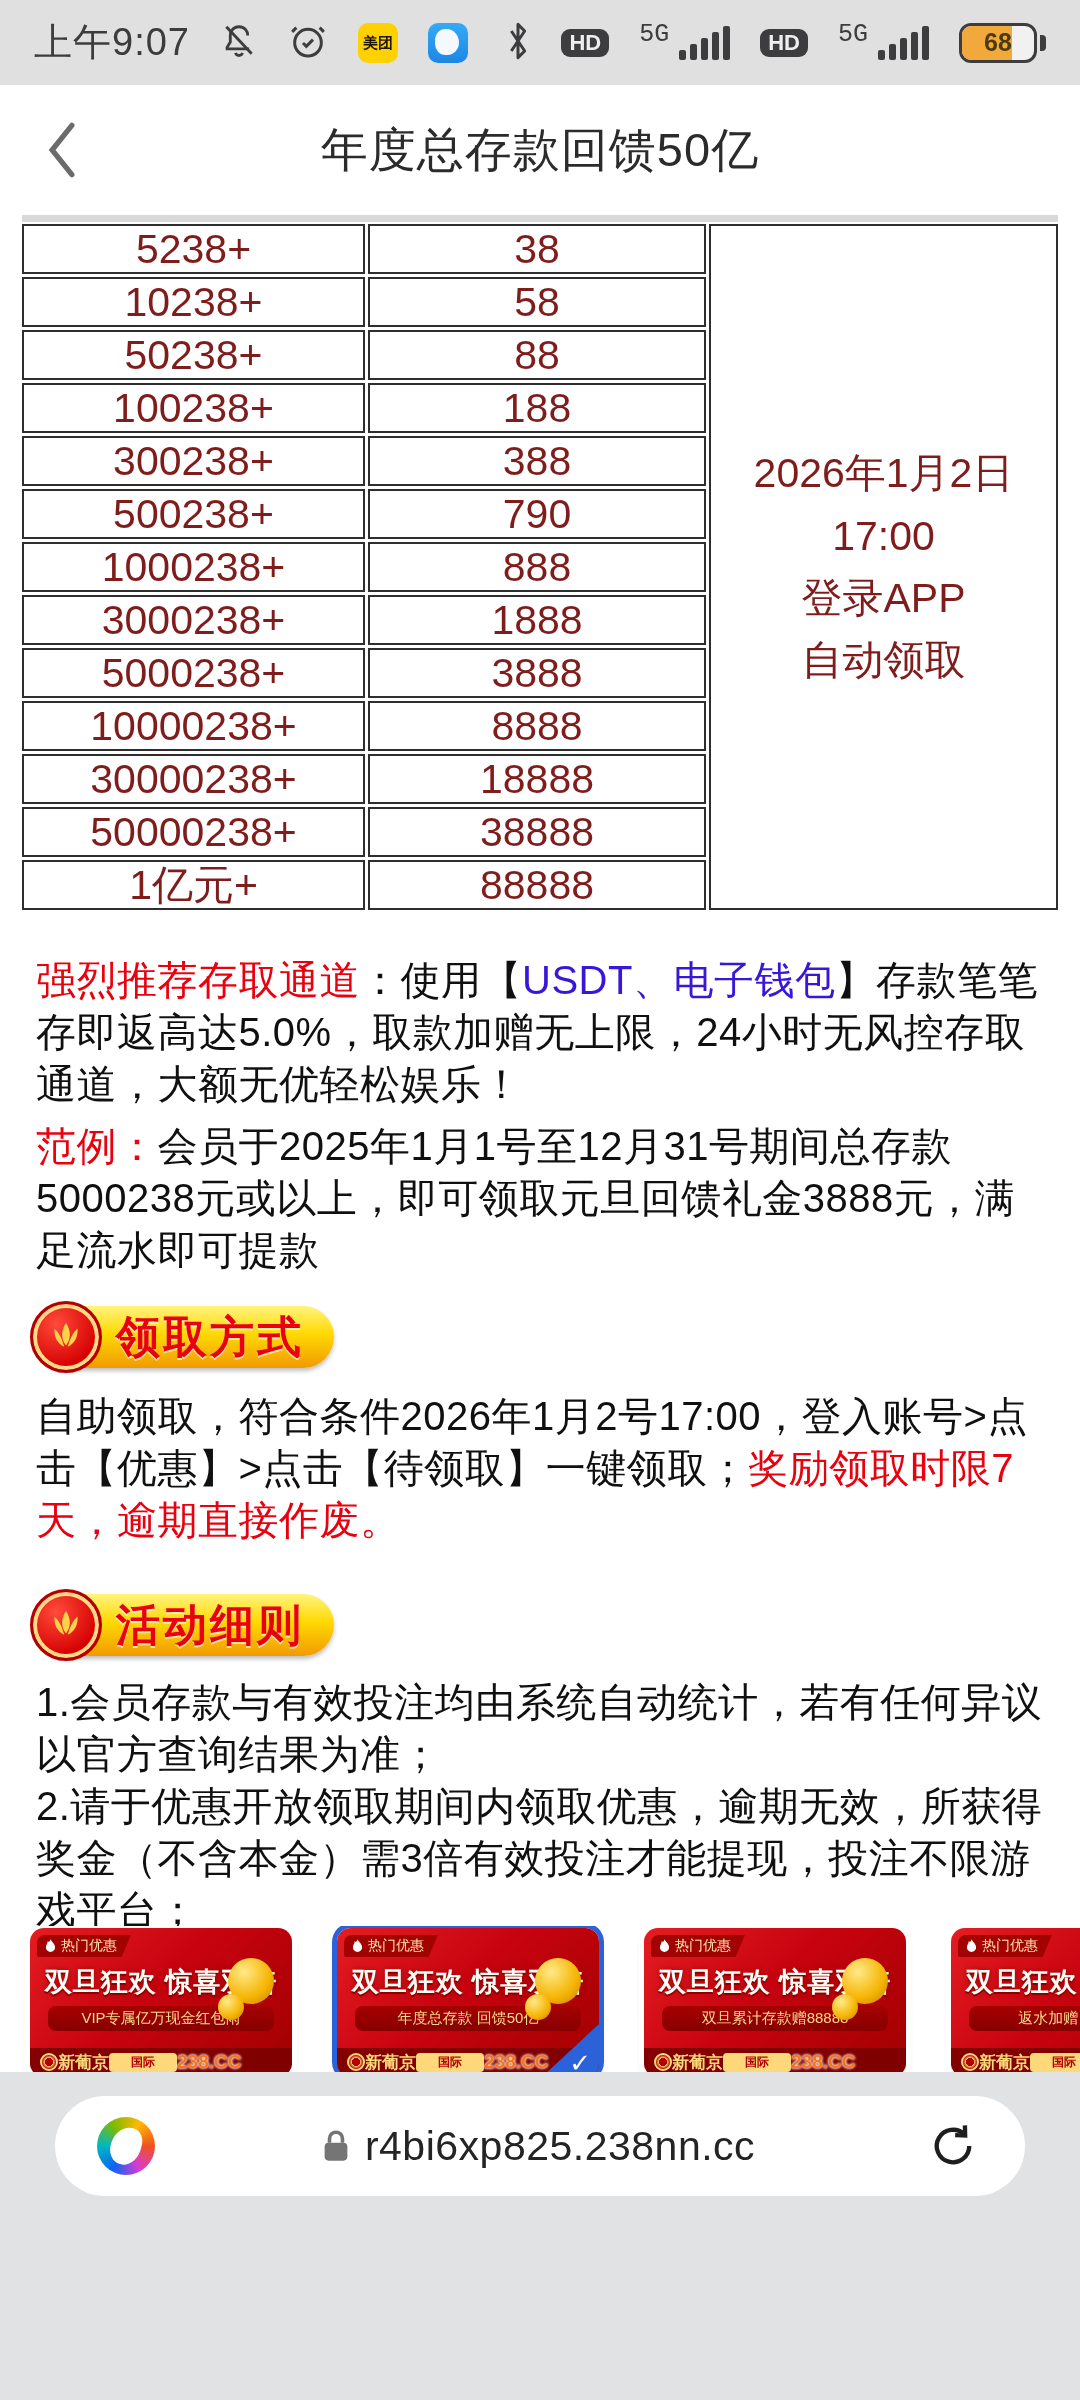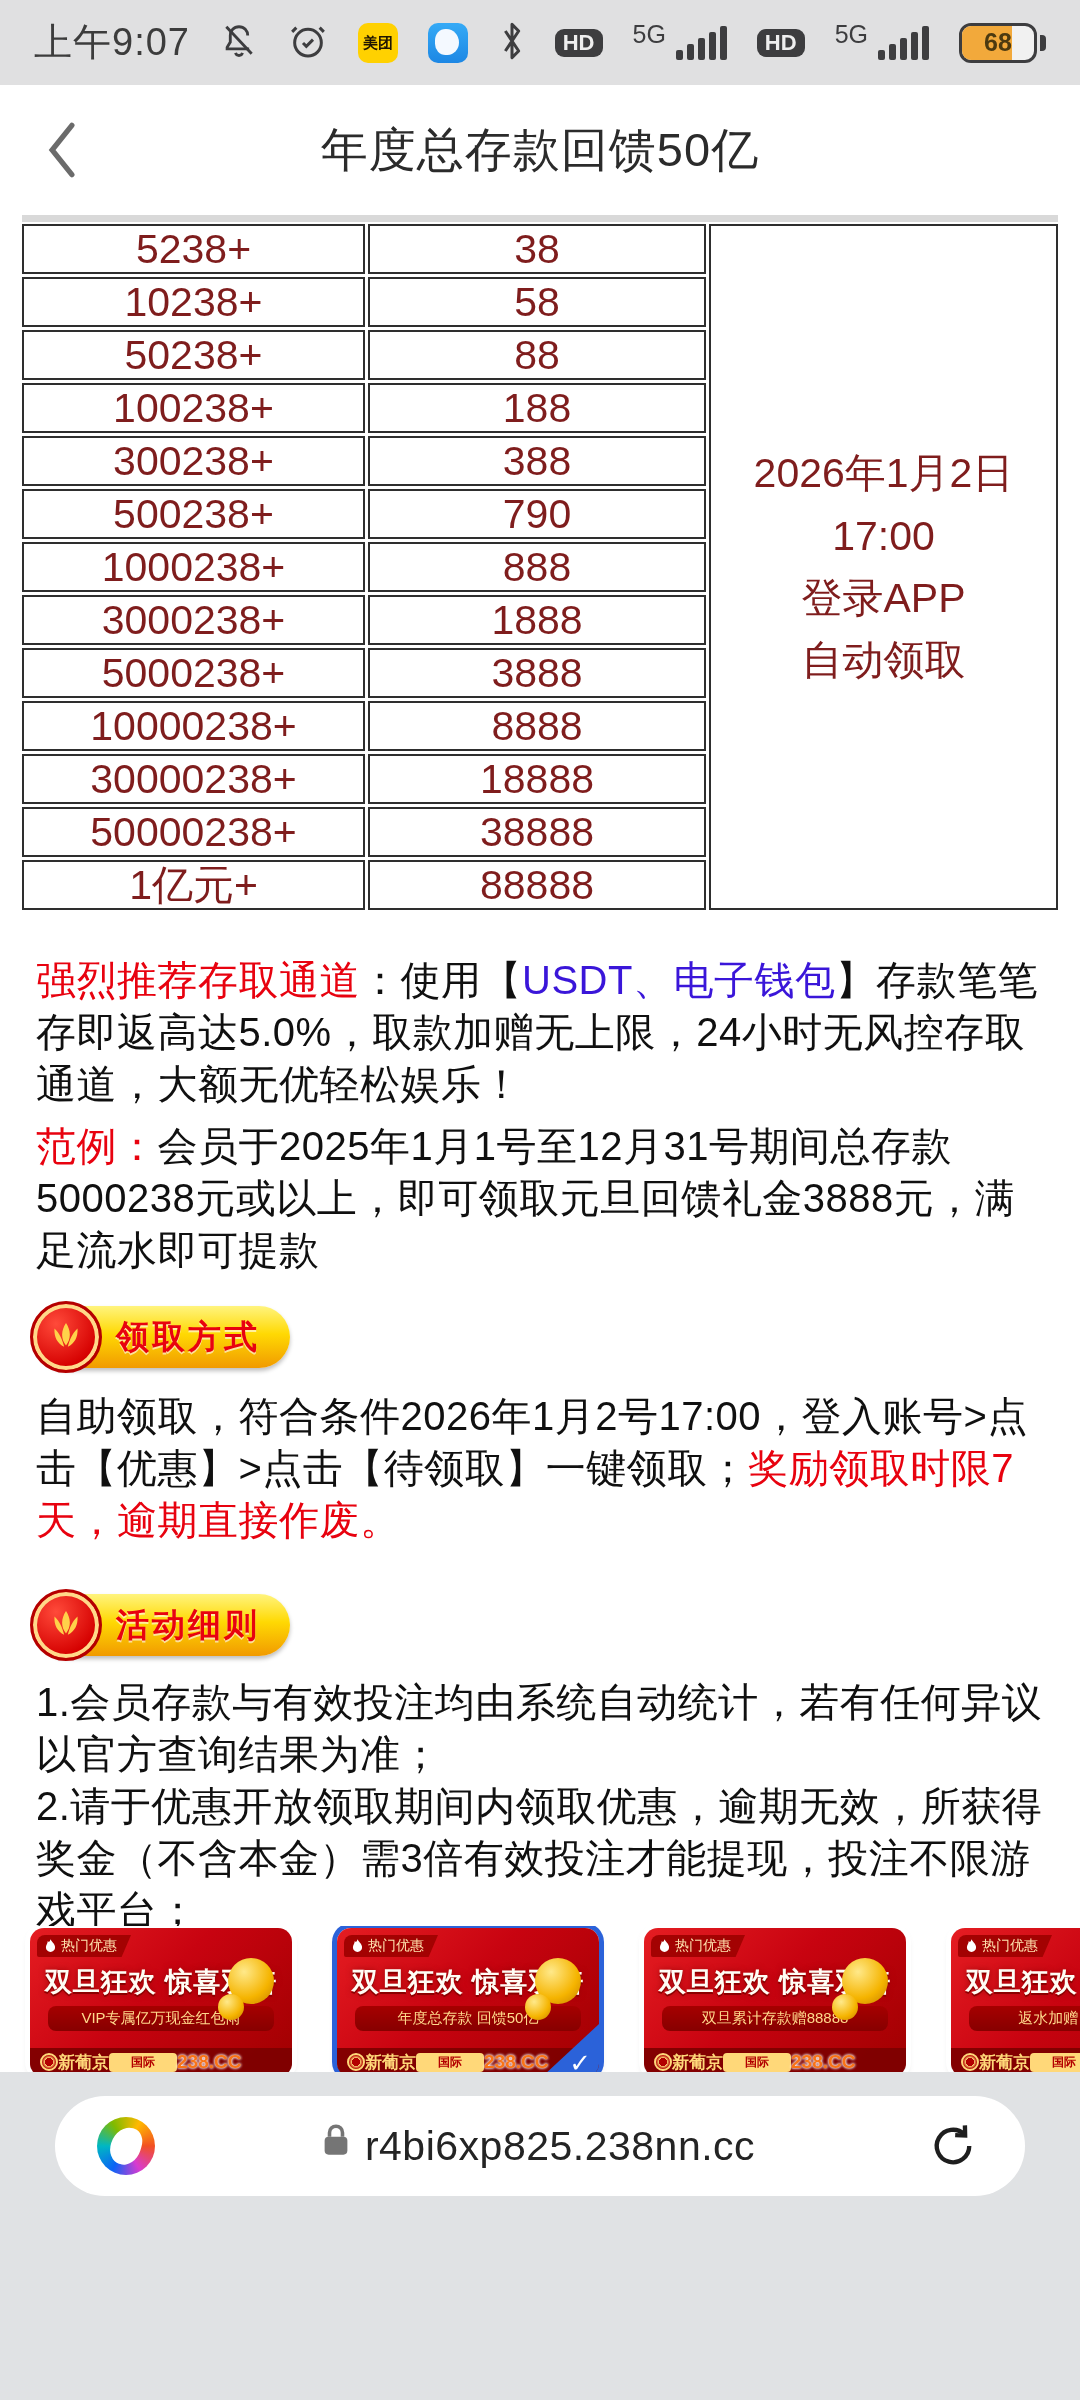--- a/index.html
+++ b/index.html
@@ -19,7 +19,7 @@
   .sb-blue::after{content:"";position:absolute;left:7px;top:6px;width:24px;height:26px;background:#f4f9ff;border-radius:50% 60% 55% 50%;}
   .hd-badge{background:#3d3d3f;color:#eeeeee;font-size:22px;font-weight:700;padding:3px 8px;border-radius:9px;line-height:1;}
   .sig{display:flex;align-items:flex-end;gap:10px;}
-  .sig .g5{font-size:25px;color:#3d3d3f;font-weight:500;align-self:flex-start;margin-top:-6px;}
+  .sig .g5{font-size:25px;color:#3d3d3f;font-weight:500;align-self:flex-start;margin-top:-6px;font-family:Liberation Mono, monospace;}
   .bars{display:flex;align-items:flex-end;gap:4px;}
   .bars i{display:block;width:7px;background:#3d3d3f;border-radius:2px;}
   .battery{position:relative;width:78px;height:40px;border:3px solid #3d3d3f;border-radius:12px;background:#f1f1f1;overflow:hidden;display:flex;align-items:center;}

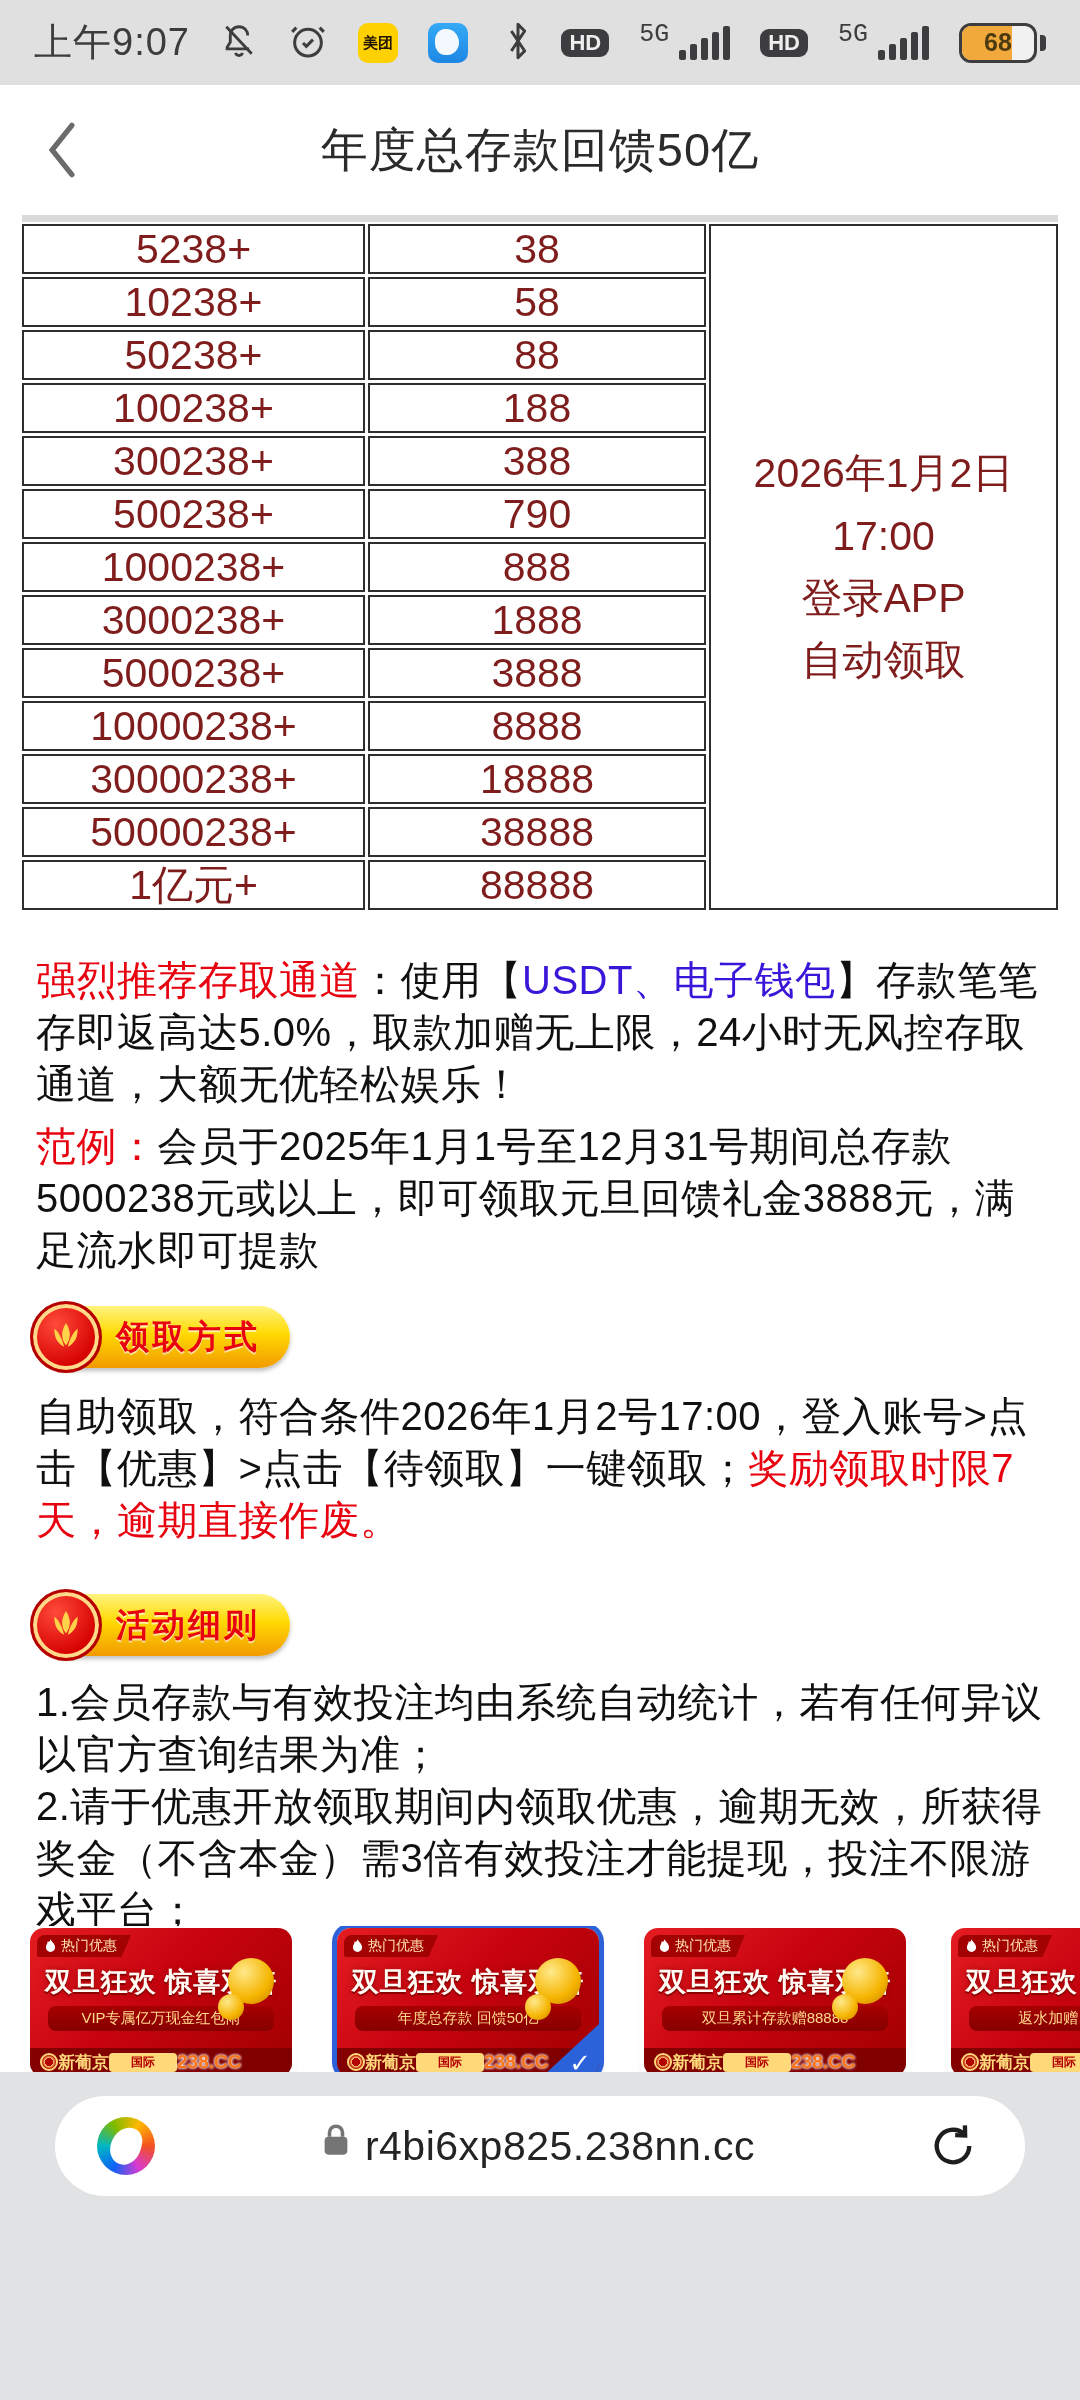--- a/index.html
+++ b/index.html
@@ -48,7 +48,7 @@
   .badge{position:relative;display:inline-flex;align-items:center;height:62px;margin:30px 0 0 0;
     background:linear-gradient(180deg,#fff47e 0%,#ffd903 45%,#f19a00 100%);
     border-radius:32px;padding:0 30px 0 80px;box-shadow:0 3px 4px rgba(0,0,0,0.25);}
-  .badge-label{font-size:33px;font-weight:800;color:#e8020f;letter-spacing:3px;
+  .badge-label{font-size:44px;font-weight:800;color:#e8020f;letter-spacing:3px;
     text-shadow:0 2px 0 rgba(255,255,255,0.6);font-family:Liberation Serif, serif;}
   .badge-logo{position:absolute;left:-6px;top:-5px;width:72px;height:72px;border-radius:50%;
     background:radial-gradient(circle at 35% 30%,#ff4a3a,#d50000 70%);

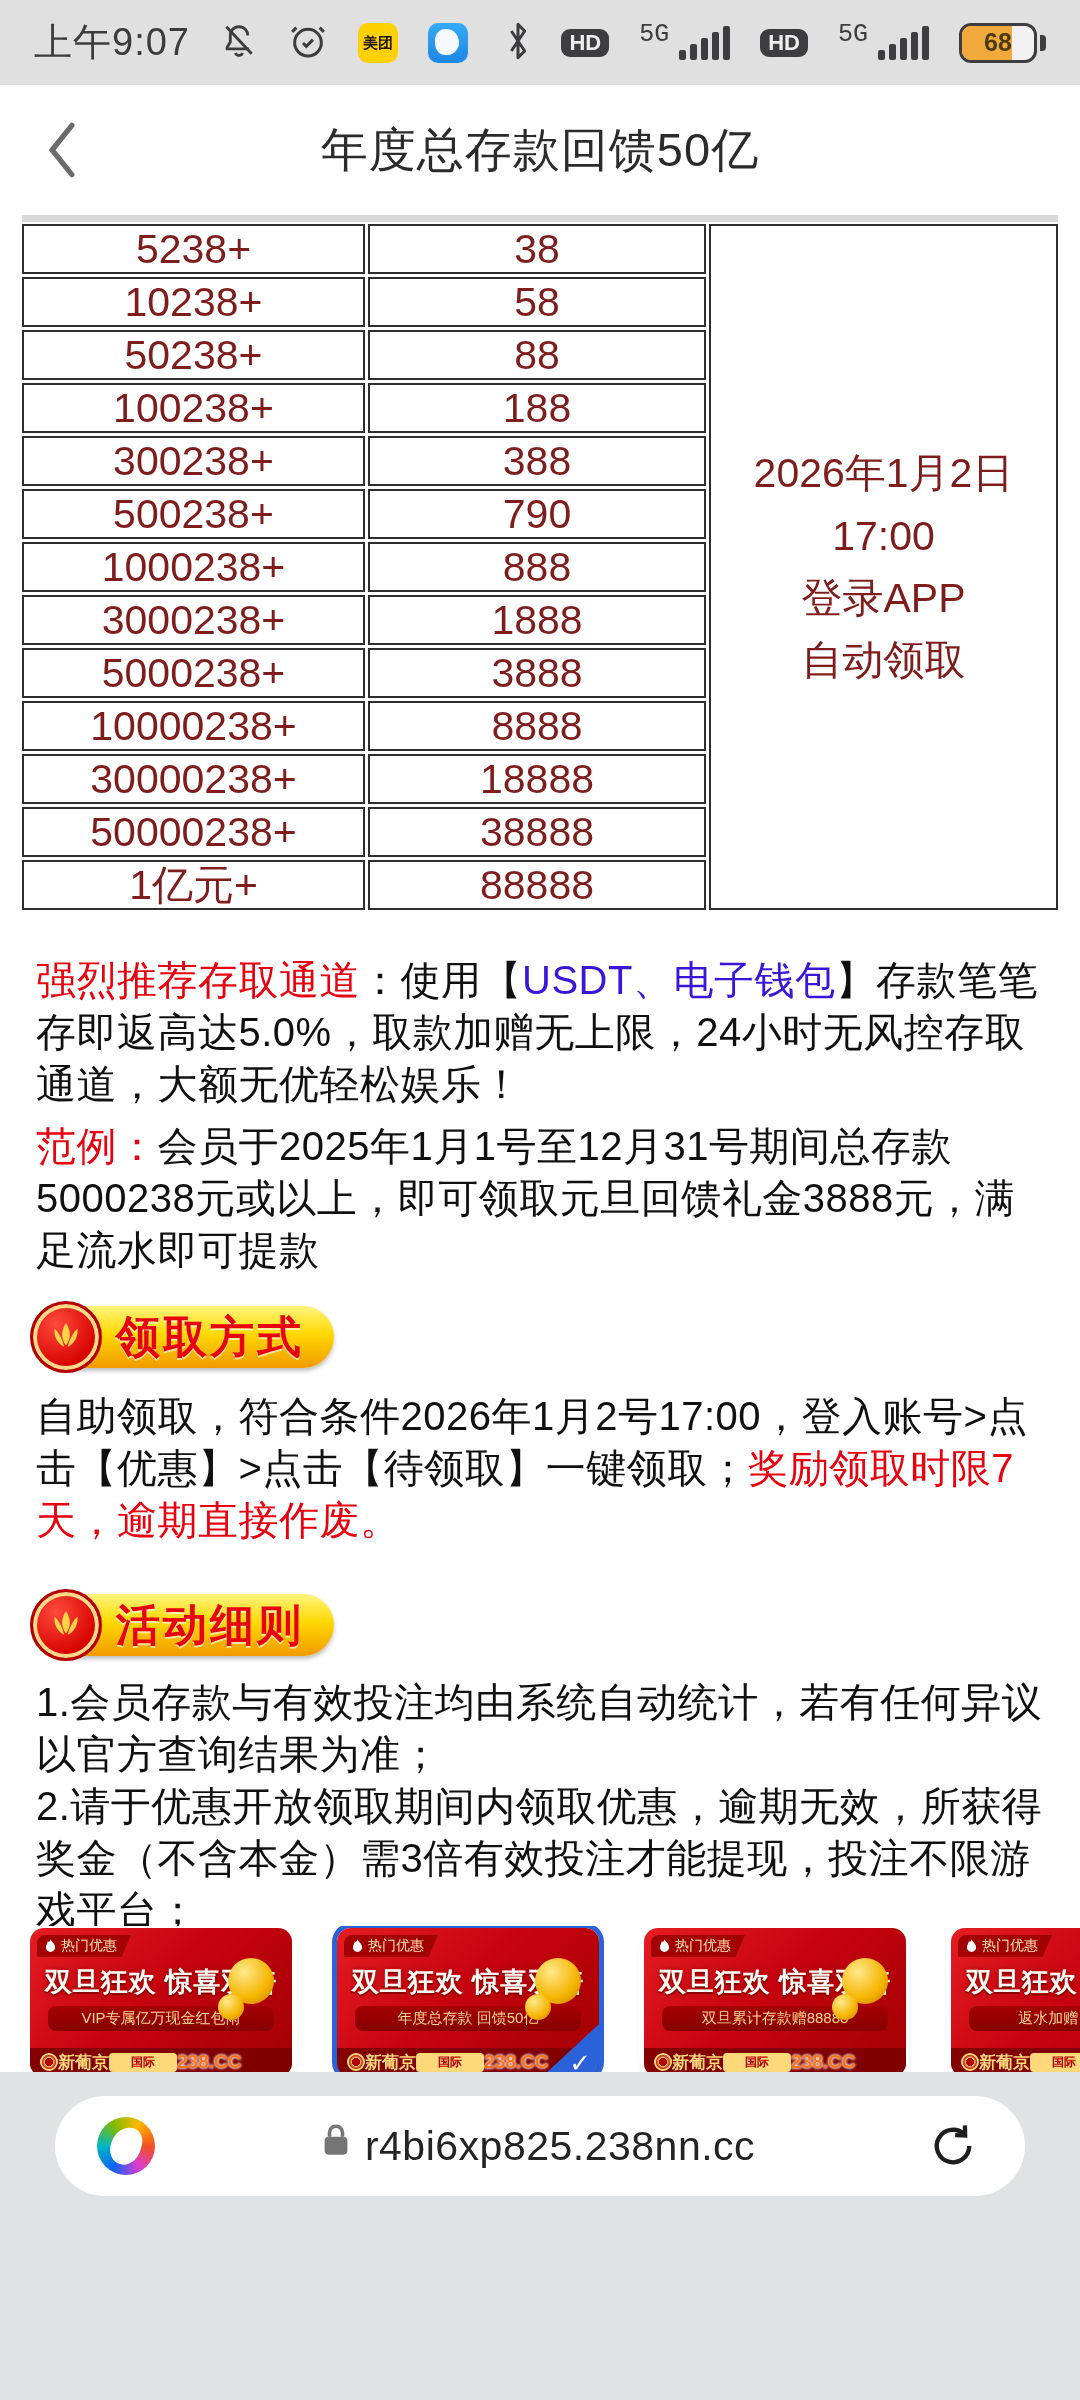--- a/index.html
+++ b/index.html
@@ -90,7 +90,7 @@
     background:conic-gradient(from 210deg,#0b63f6,#00b7c3,#7fba00,#ffb900,#f25022,#d83bd0,#0b63f6);}
   .copilot::after{content:"";position:absolute;left:14px;top:10px;width:30px;height:38px;
     background:#ffffff;border-radius:60% 45% 55% 50%;transform:rotate(18deg);}
-  .url-center{flex:1;display:flex;align-items:flex-start;justify-content:center;gap:16px;}
+  .url-center{flex:1;display:flex;align-items:center;justify-content:center;gap:16px;}
   .url-text{font-size:41px;color:#242424;letter-spacing:0.5px;}
   .reload-btn{width:60px;height:60px;display:flex;align-items:center;justify-content:center;cursor:pointer;}
 </style>

